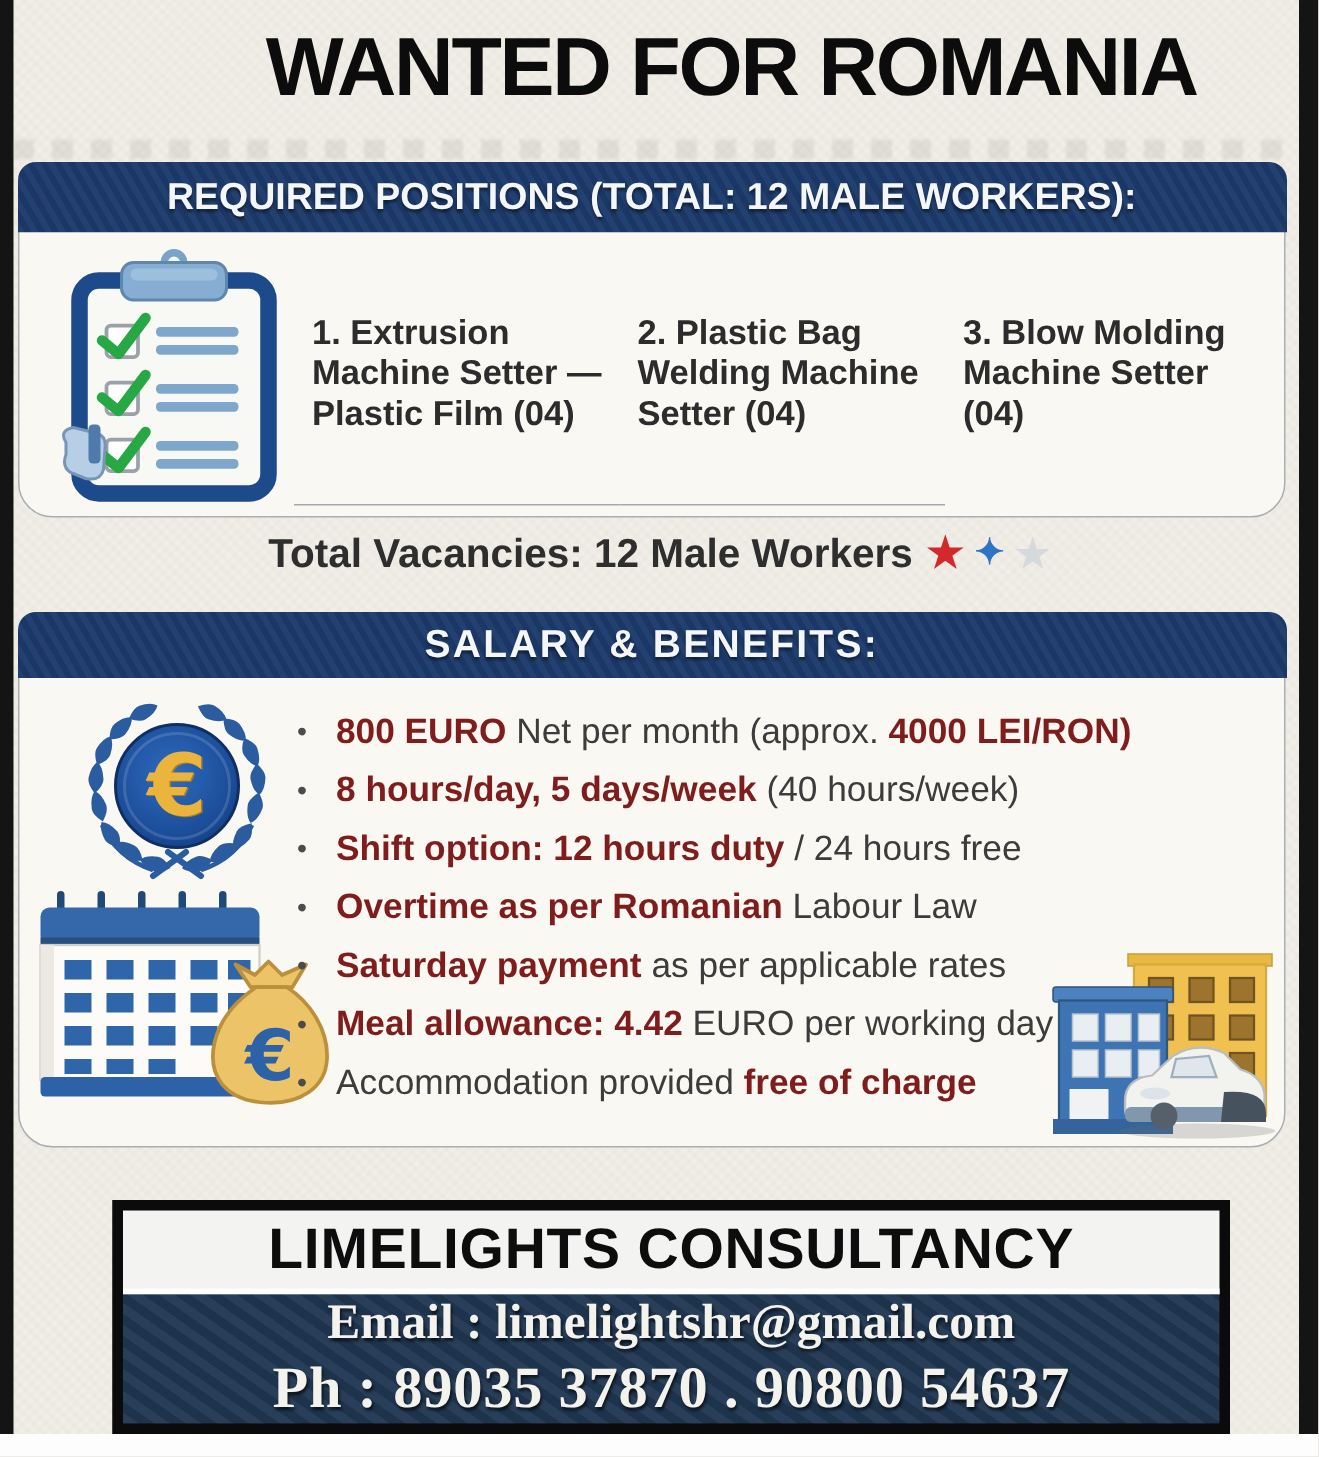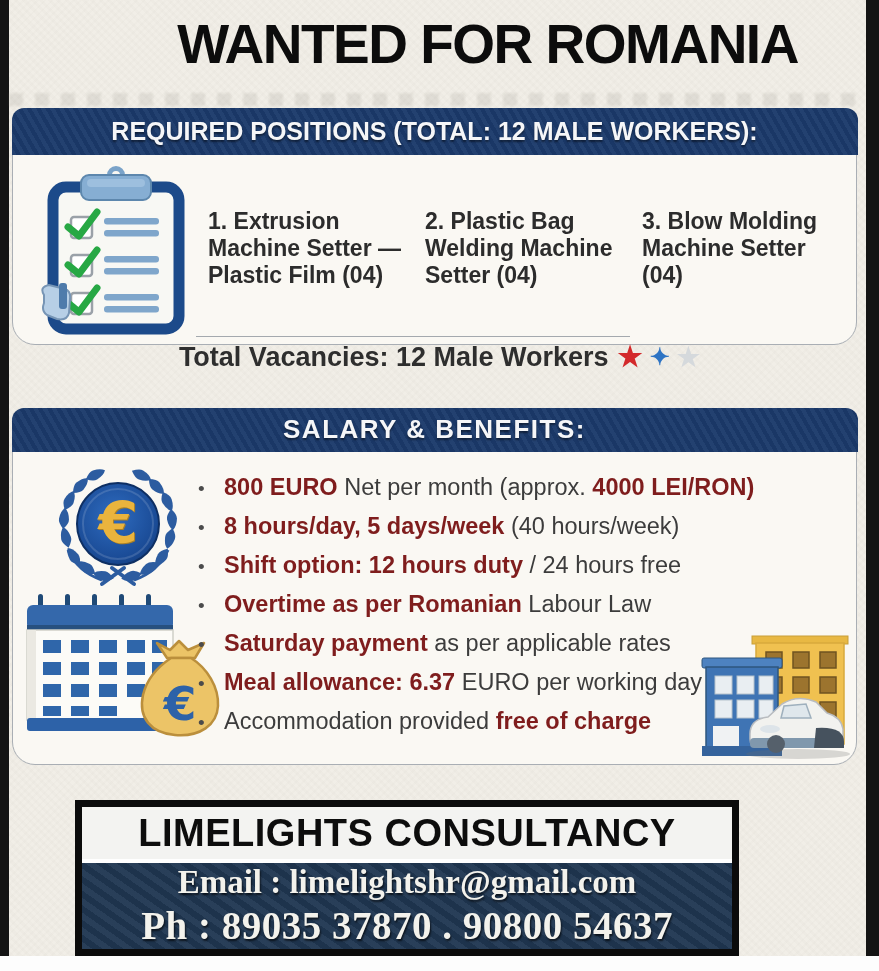--- a/index.html
+++ b/index.html
@@ -66,7 +66,7 @@
   .position-row:last-child{border-bottom:none;}
 
   .vacancies{
-    position:absolute; left:0; top:336px; width:879px; height:42px;
+    position:absolute; left:0; top:348px; width:879px; height:42px;
     display:flex; align-items:center; justify-content:center; gap:9px;
     font-size:27px; font-weight:700; color:#2e2e2e;
   }

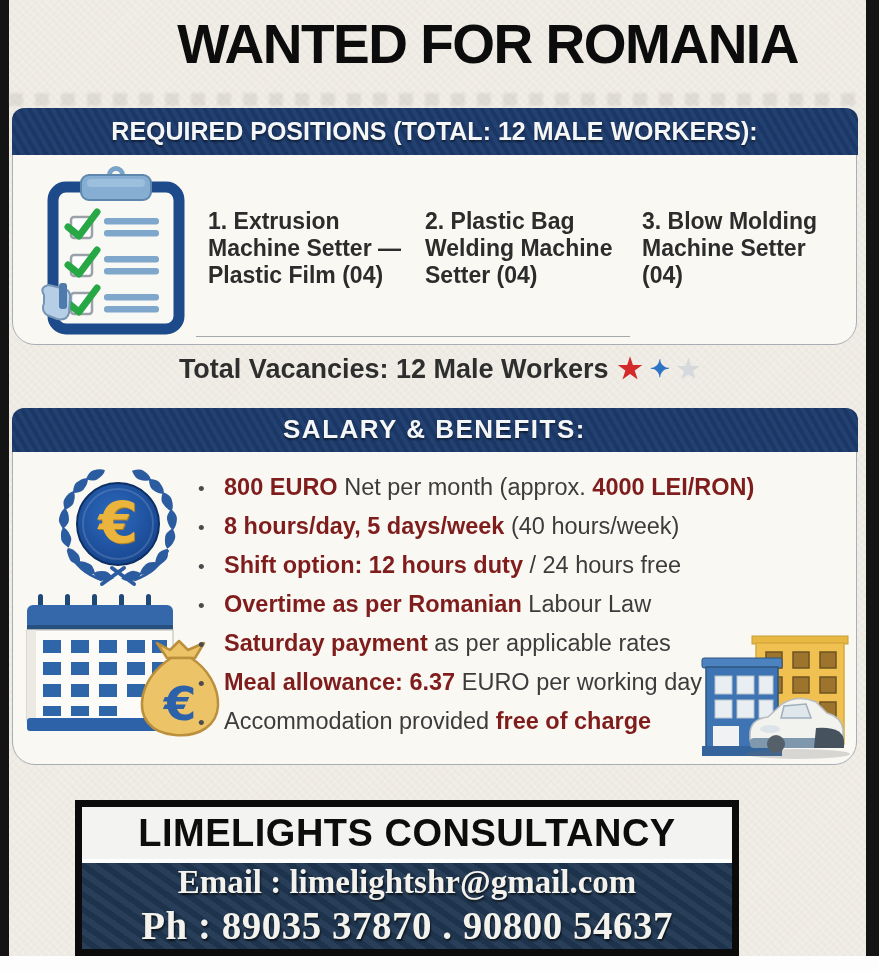--- a/index.html
+++ b/index.html
@@ -305,7 +305,7 @@
           </div>
           <div class="benefit-row">
             <span class="bullet">•</span>
-            <span class="benefit-text"><span class="seg-b">Meal allowance: 6.37</span><span class="seg-r"> EURO per working day</span></span>
+            <span class="benefit-text"><span class="seg-b">Meal allowance: 4.42</span><span class="seg-r"> EURO per working day</span></span>
           </div>
           <div class="benefit-row">
             <span class="bullet">•</span>

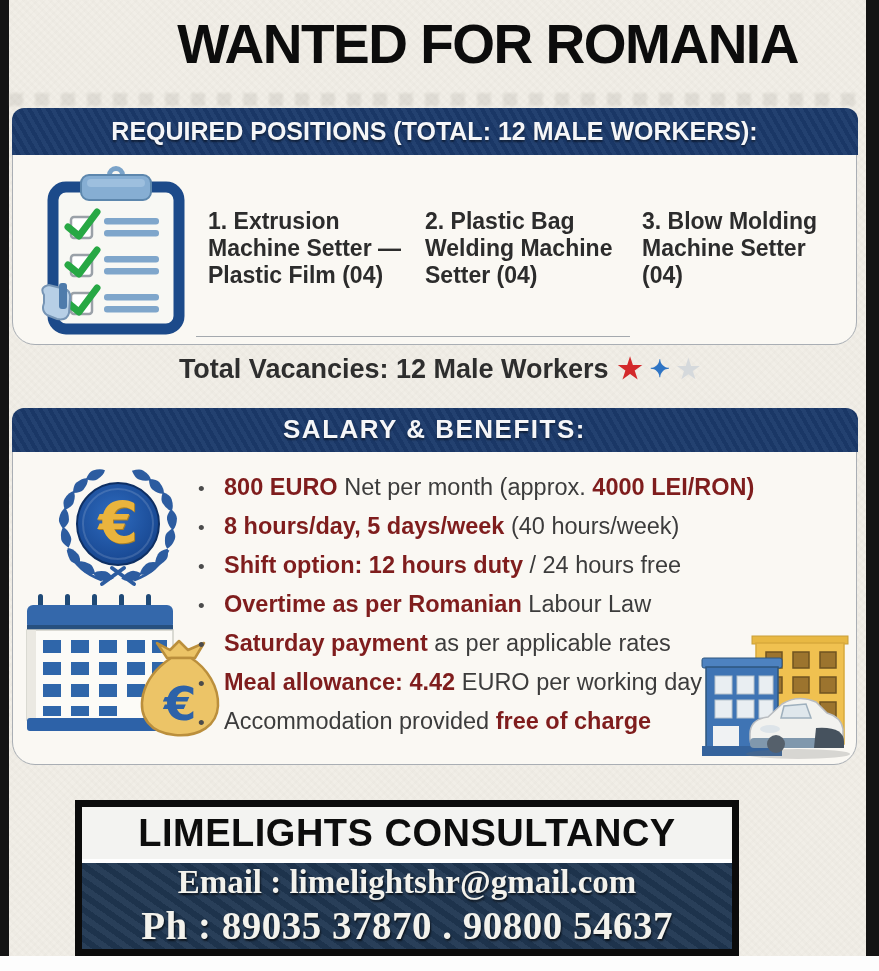--- a/index.html
+++ b/index.html
@@ -86,7 +86,7 @@
   .icon-buildings{position:absolute; right:4px; top:182px; width:152px; height:126px;}
 
   .contact{
-    position:absolute; left:75px; top:800px; width:664px; height:156px;
+    position:absolute; left:75px; top:800px; width:745px; height:156px;
     border:7px solid #0b0b0b; box-sizing:border-box; background:#000000;
     display:flex; flex-direction:column;
   }

